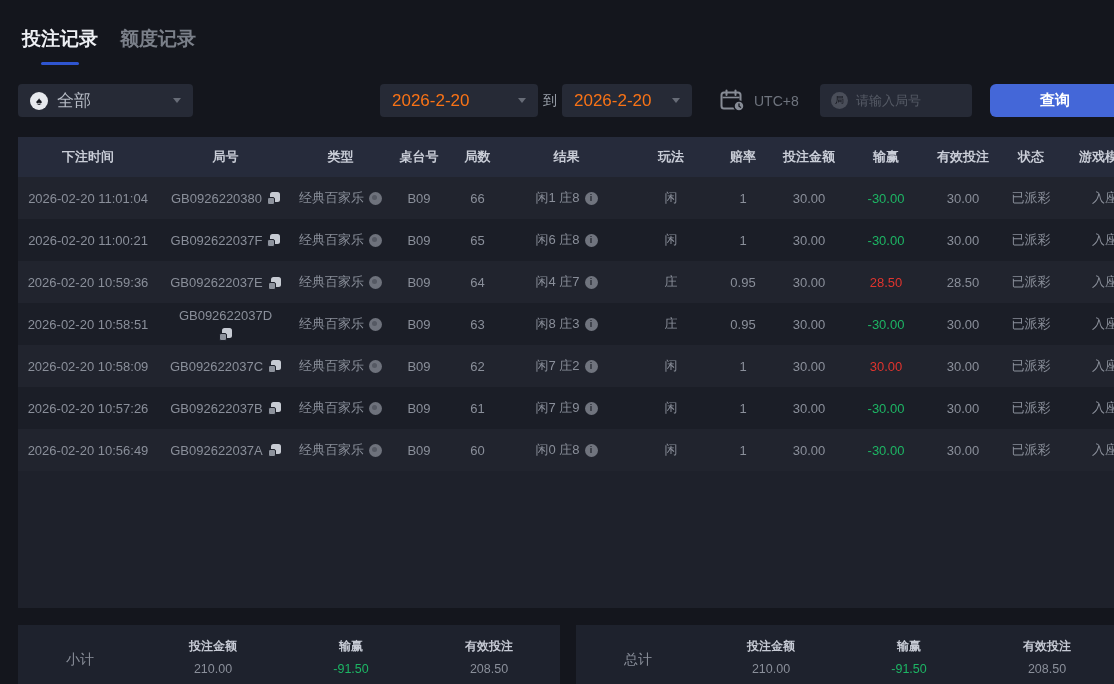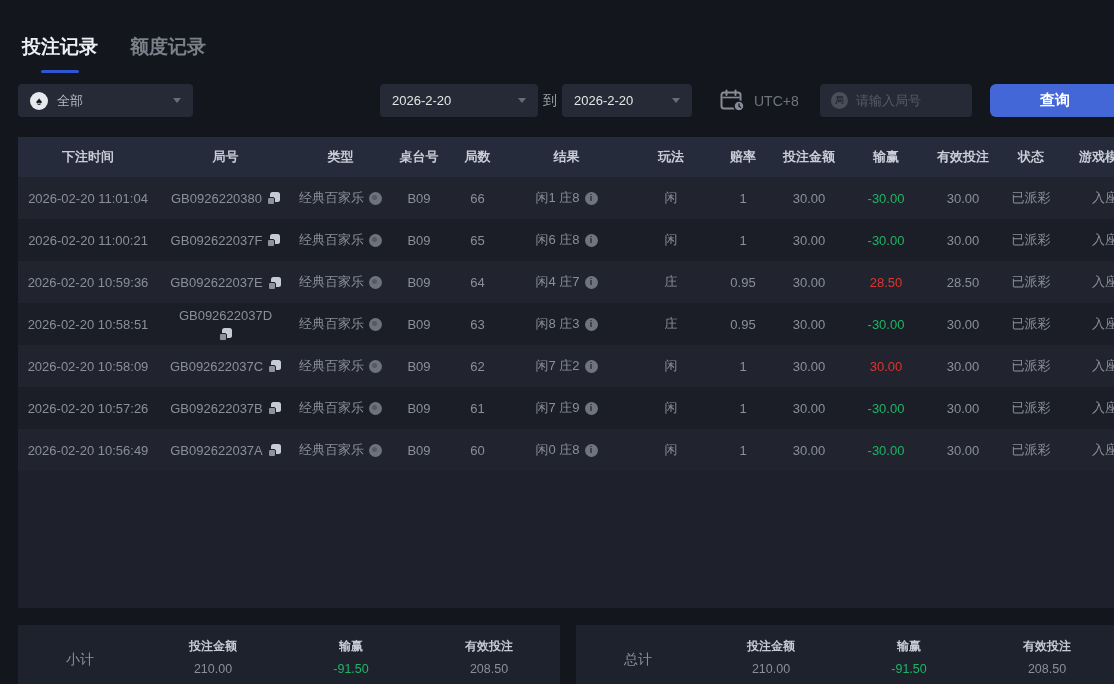--- a/index.html
+++ b/index.html
@@ -10,7 +10,7 @@
     -webkit-font-smoothing:antialiased;
   }
   
-  .tabs{position:absolute;top:34px;left:22px;display:flex;gap:32px;}
+  .tabs{position:absolute;top:26px;left:22px;display:flex;gap:22px;}
   .tab{font-size:19px;font-weight:700;color:#7b808a;padding-bottom:13px;position:relative;cursor:pointer;}
   .tab.active{color:#eef0f4;}
   .tab.active::after{content:"";position:absolute;left:50%;transform:translateX(-50%);bottom:0;

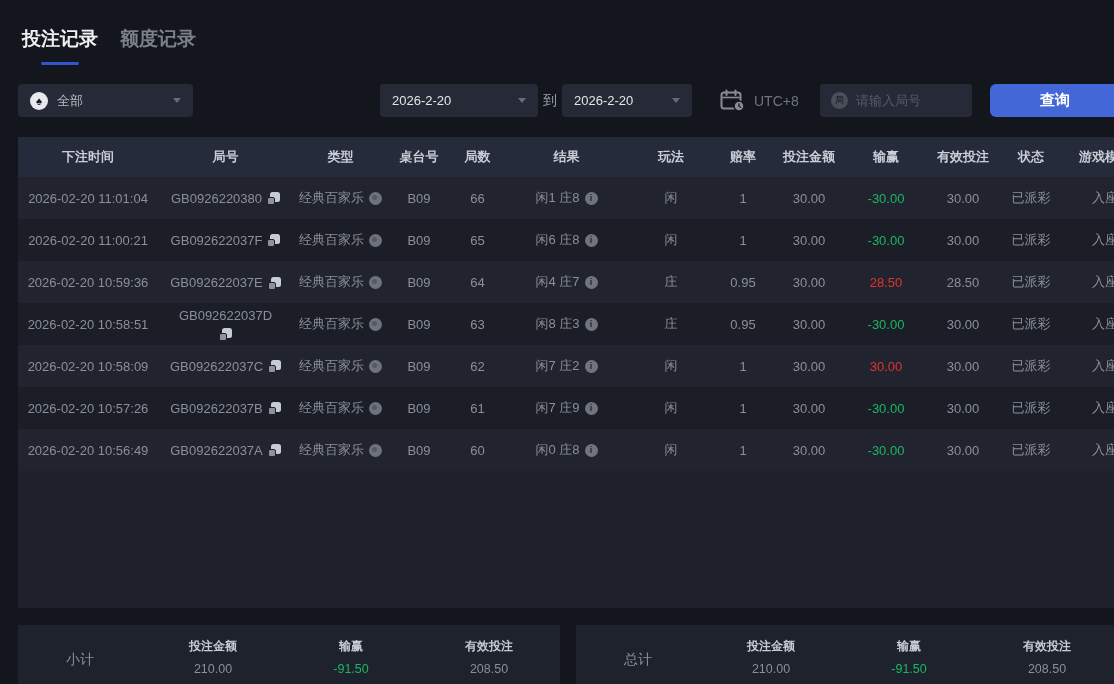--- a/index.html
+++ b/index.html
@@ -19,7 +19,7 @@
   .filter-bar{position:absolute;top:84px;left:0;right:0;height:33px;}
   .fselect{position:absolute;top:0;height:33px;background:#262a36;border-radius:4px;
     display:flex;align-items:center;cursor:pointer;box-sizing:border-box;padding:0 12px;}
-  .fselect .val{font-size:13px;color:#b7bcc6;}
+  .fselect .val{font-size:17px;color:#b7bcc6;}
   .fselect.date .val{color:#e5e5e5;text-align:center;}
   .fselect .chevron{position:absolute;right:12px;top:14px;width:0;height:0;
     border-left:4.5px solid transparent;border-right:4.5px solid transparent;border-top:5.5px solid #676c77;}

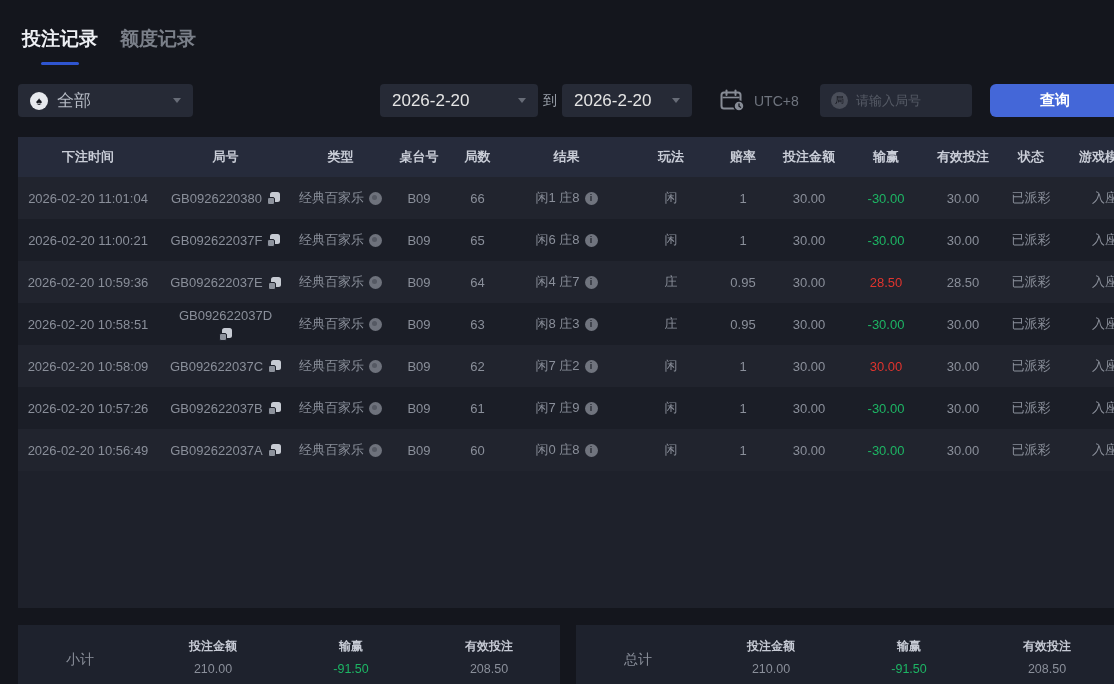--- a/index.html
+++ b/index.html
@@ -20,7 +20,7 @@
   .fselect{position:absolute;top:0;height:33px;background:#262a36;border-radius:4px;
     display:flex;align-items:center;cursor:pointer;box-sizing:border-box;padding:0 12px;}
   .fselect .val{font-size:17px;color:#b7bcc6;}
-  .fselect.date .val{color:#e5e5e5;text-align:center;}
+  .fselect.date .val{color:#f97316;text-align:center;}
   .fselect .chevron{position:absolute;right:12px;top:14px;width:0;height:0;
     border-left:4.5px solid transparent;border-right:4.5px solid transparent;border-top:5.5px solid #676c77;}
   .icon-circle{width:18px;height:18px;border-radius:50%;background:#e7e9ee;color:#15171e;

